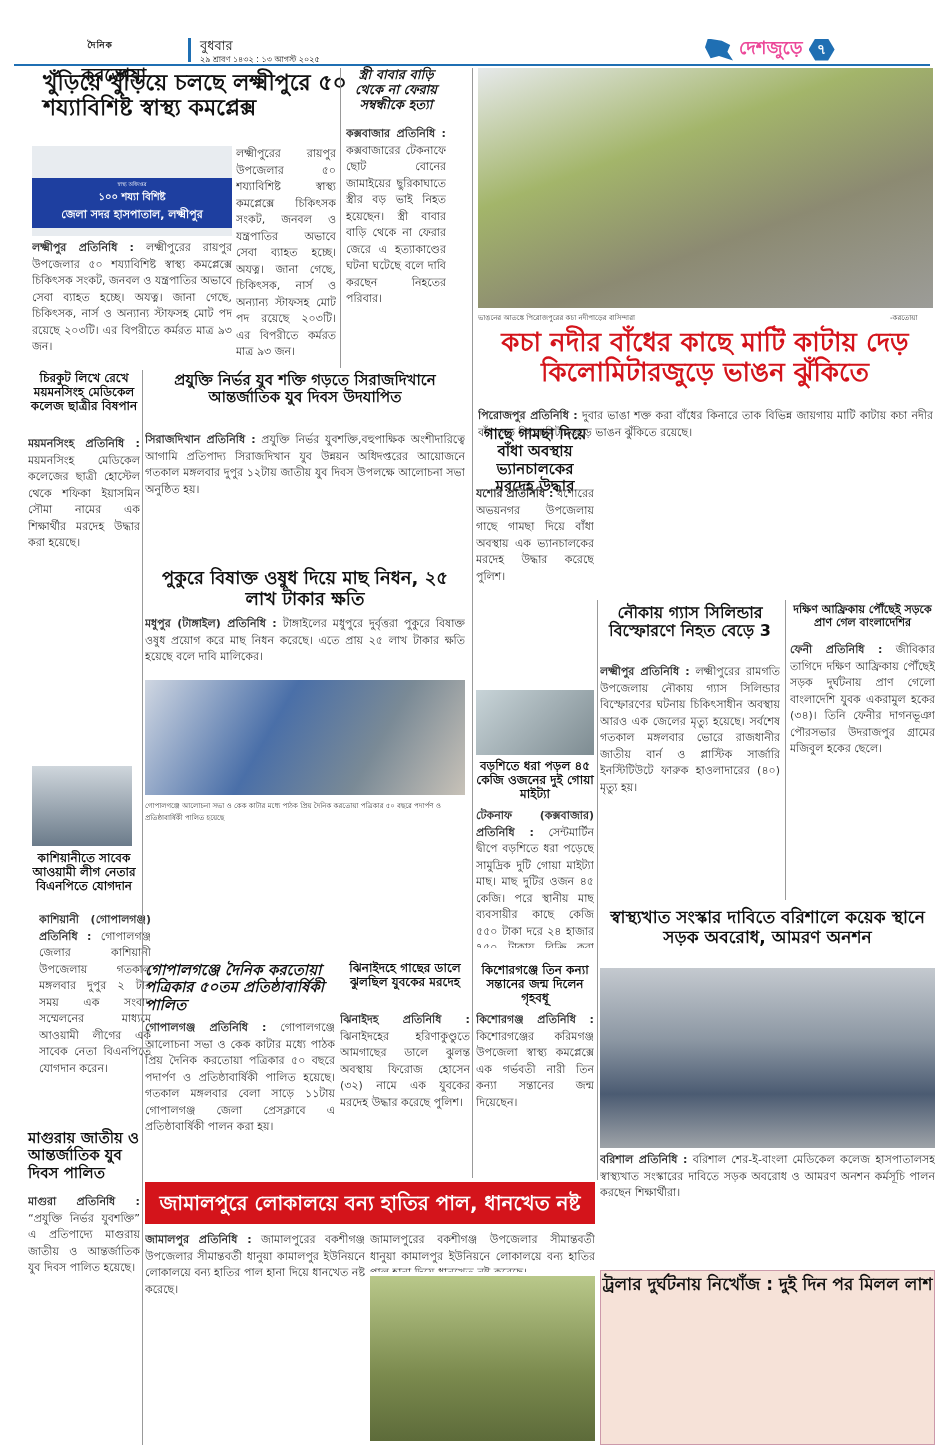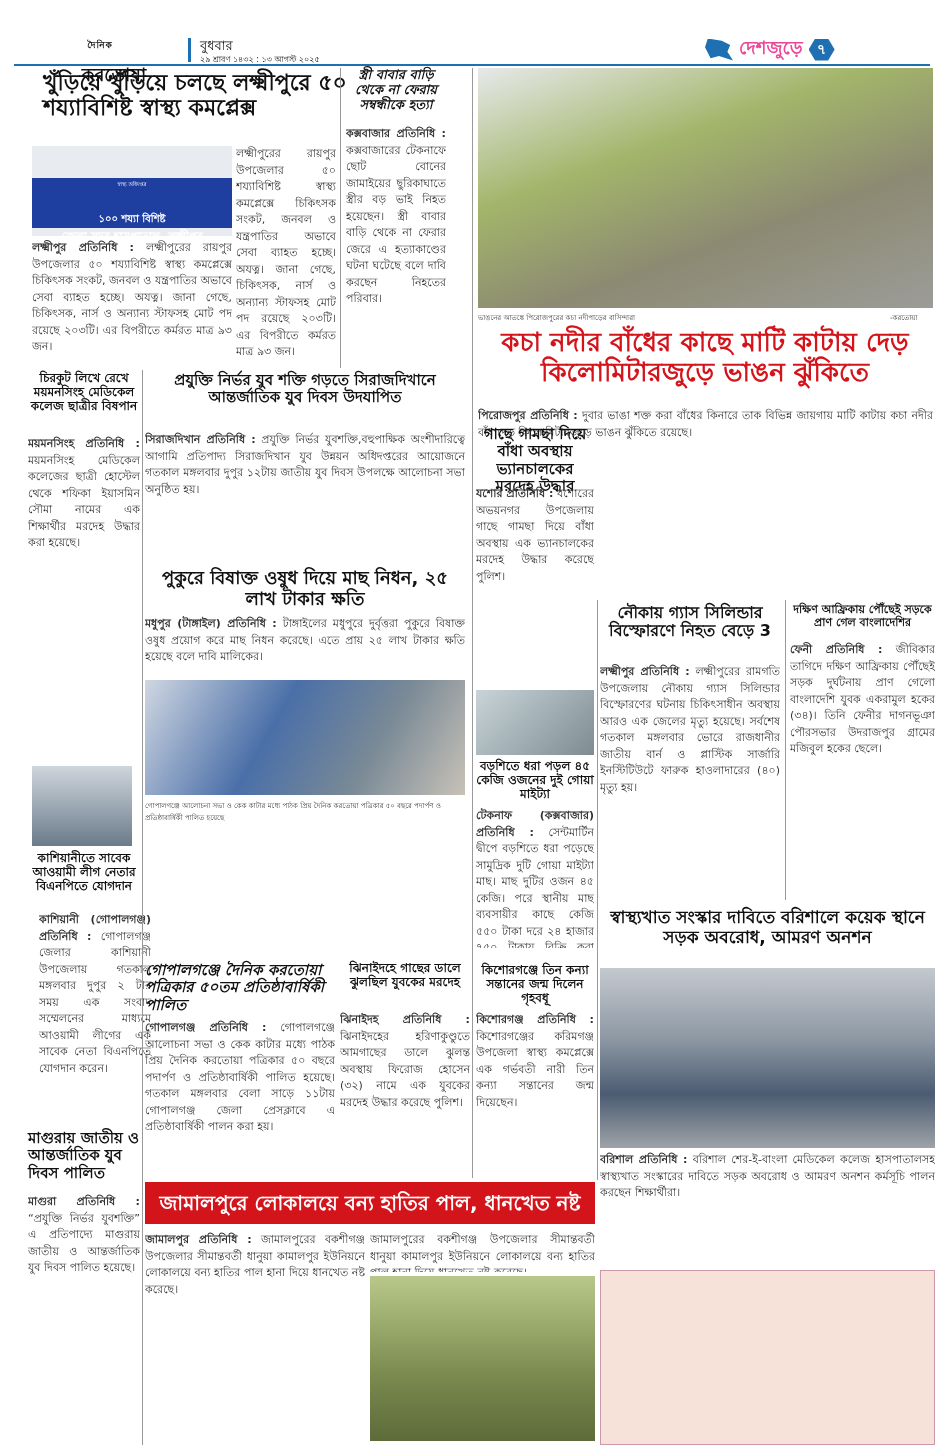--- a/index.html
+++ b/index.html
@@ -46,7 +46,7 @@
 <div class="abs" style="left:32px;top:146px;width:200px;height:90px;background:#e8ecf0;">
   <div style="position:absolute;left:0;top:32px;width:200px;height:50px;background:#1e3fa0;color:#fff;text-align:center;">
     <div style="font-size:5px;margin-top:3px;">স্বাস্থ্য অধিদপ্তর</div>
-    <div style="font-size:10px;font-weight:bold;margin-top:22px;">১০০ শয্যা বিশিষ্ট</div>
+    <div style="font-size:10px;font-weight:bold;">১০০ শয্যা বিশিষ্ট</div>
     <div style="font-size:11px;font-weight:bold;">জেলা সদর হাসপাতাল, লক্ষ্মীপুর</div>
   </div>
 </div>

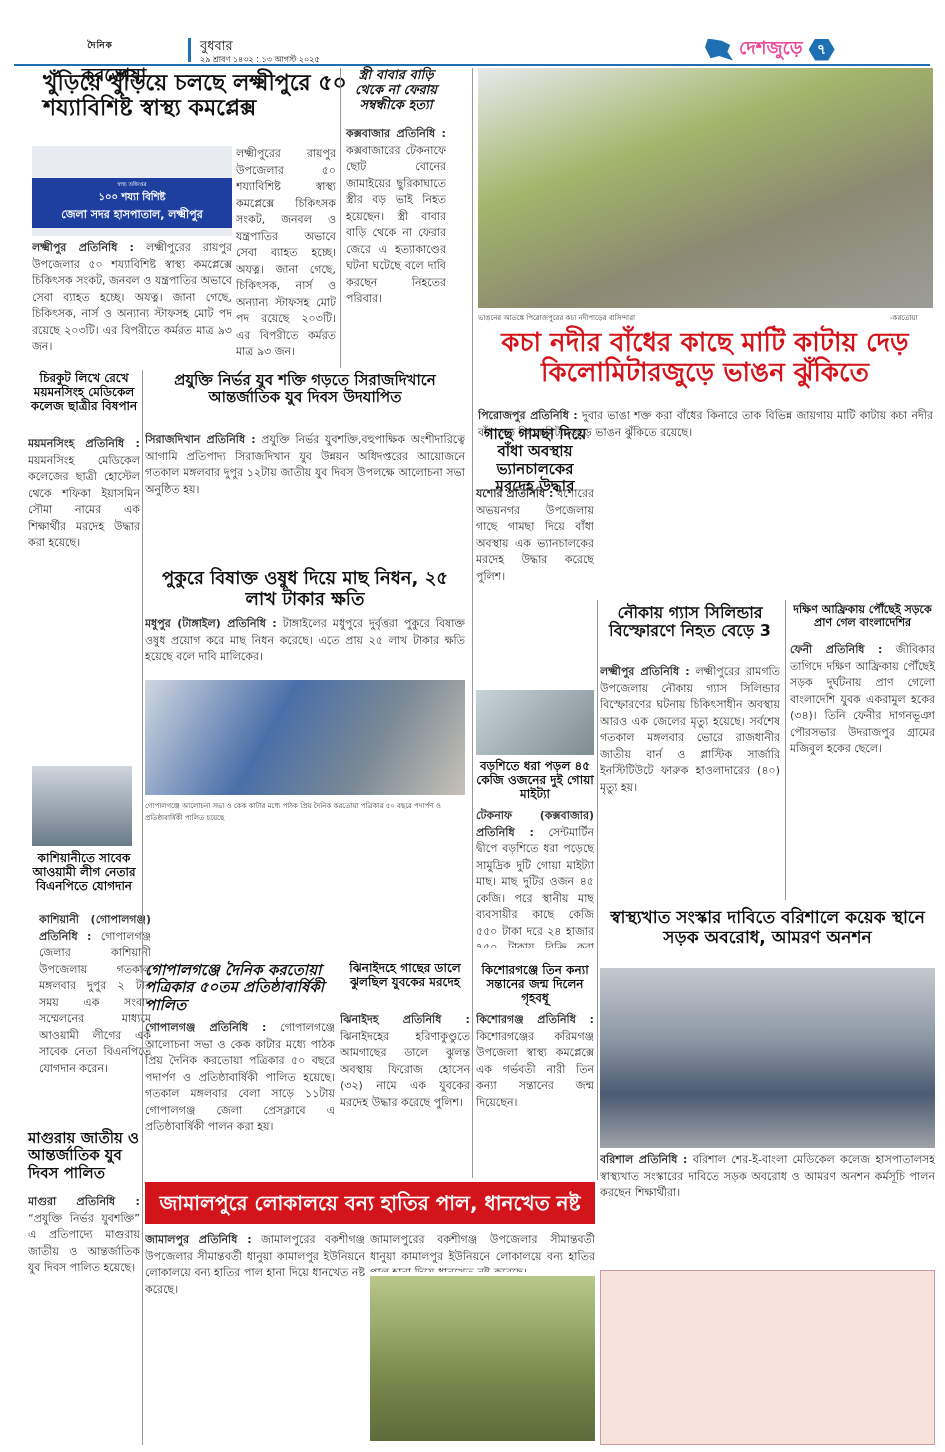--- a/index.html
+++ b/index.html
@@ -112,6 +112,7 @@
 <div class="abs photo" style="left:370px;top:1276px;width:225px;height:165px;background:linear-gradient(180deg,#b9c88a,#7b8a4e 60%,#5d6b3a);"></div>
 
 <div class="abs pink-box" style="left:600px;top:1270px;width:335px;height:175px;">
+  <div class="hl" style="font-size:17px;text-align:center;margin-top:4px;">ট্রলার দুর্ঘটনায় নিখোঁজ : দুই দিন পর মিলল লাশ</div>
 </div>
 
 <div class="abs vline" style="left:142px;top:370px;height:1075px;"></div>

